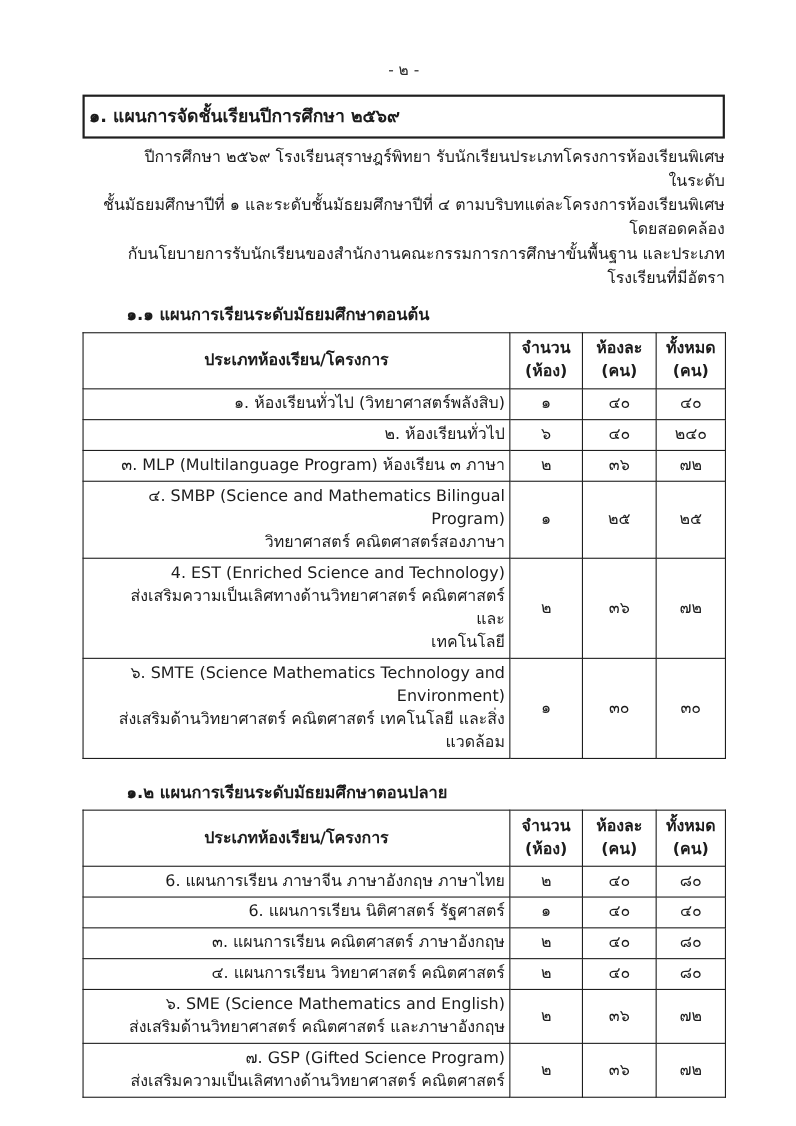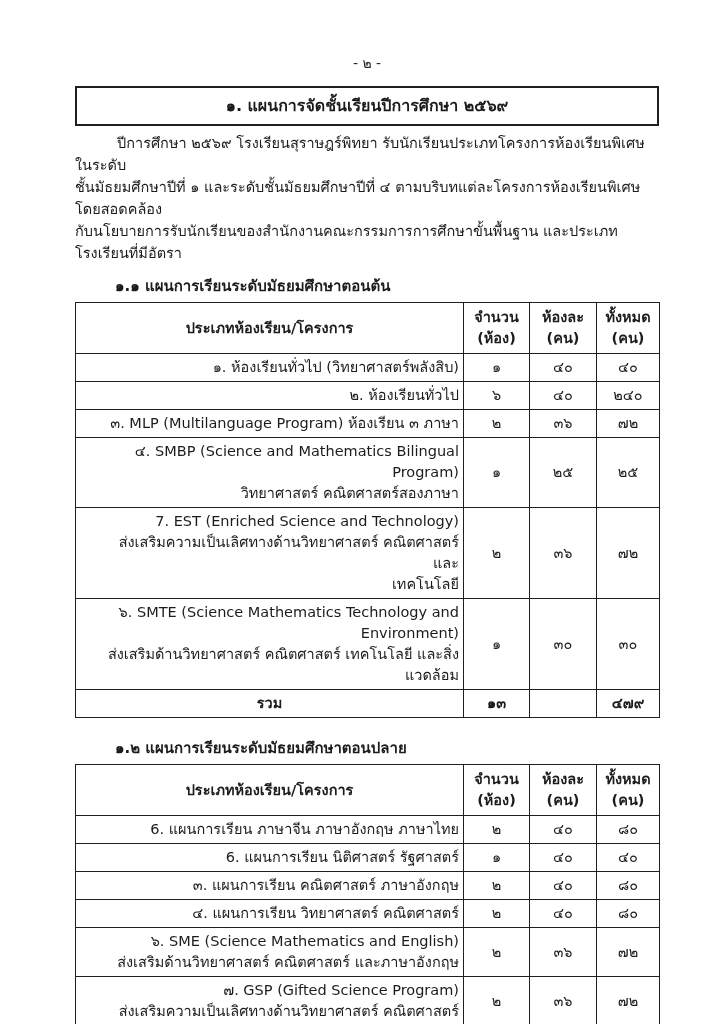--- a/index.html
+++ b/index.html
@@ -18,7 +18,7 @@
   }
   .title-box {
     border: 2px solid #1f1f1f;
-    text-align: center;
+    text-align: left;
     font-weight: bold;
     font-size: 16px;
     padding: 5px 4px 6px 4px;

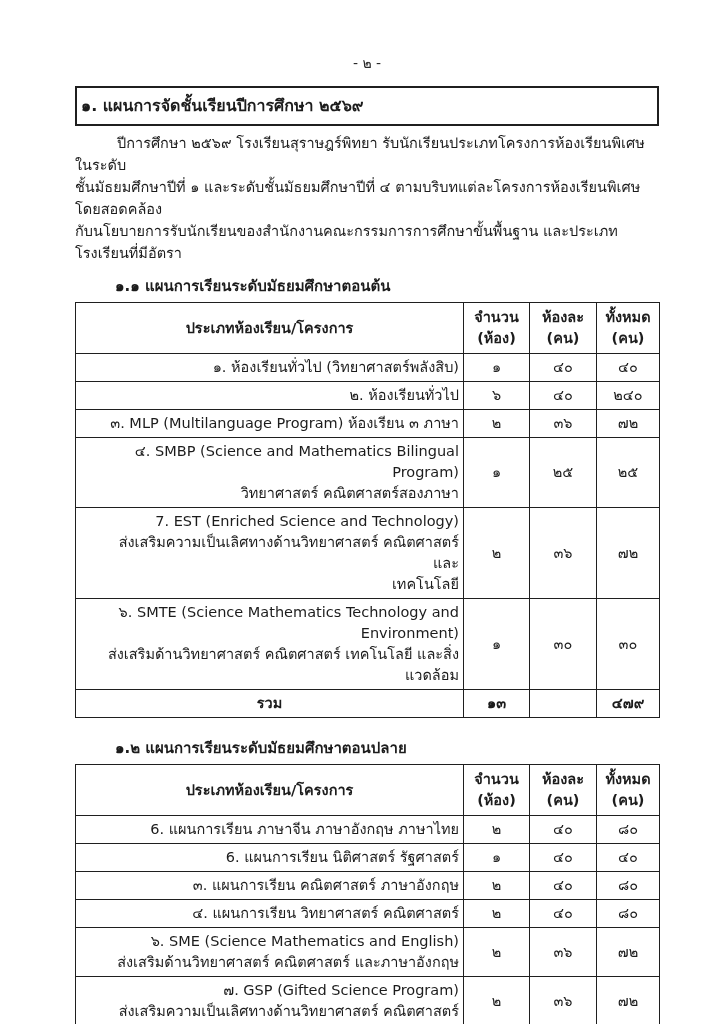--- a/index.html
+++ b/index.html
@@ -23,7 +23,7 @@
     font-size: 16px;
     padding: 5px 4px 6px 4px;
   }
-  .para { margin-top: 6px; font-size: 14.5px; line-height: 22px; height: 132px; overflow: hidden; }
+  .para { margin-top: 6px; font-size: 14.5px; line-height: 22px; height: 132px; overflow: hidden; text-align: right; }
   .pline { white-space: pre-wrap; }
   .pline.indent { text-indent: 42px; }
   .subheading {

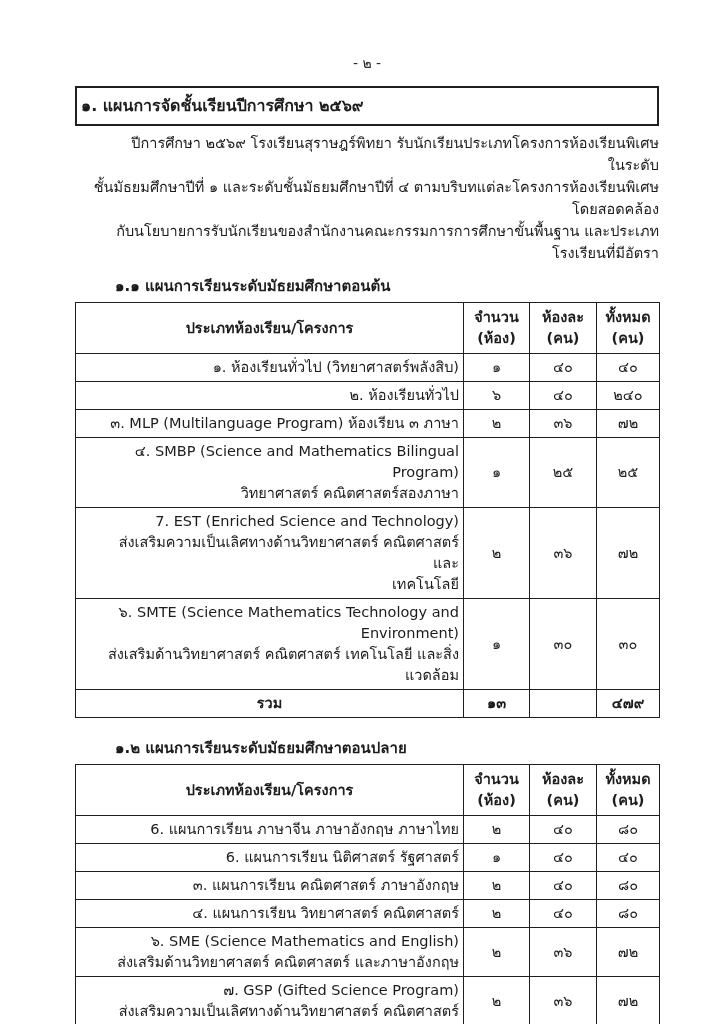--- a/index.html
+++ b/index.html
@@ -120,7 +120,7 @@
         <td class="num">๒๕</td>
       </tr>
       <tr>
-        <td class="name">7. EST (Enriched Science and Technology)
+        <td class="name">4. EST (Enriched Science and Technology)
     ส่งเสริมความเป็นเลิศทางด้านวิทยาศาสตร์ คณิตศาสตร์และ
     เทคโนโลยี</td>
         <td class="num">๒</td>

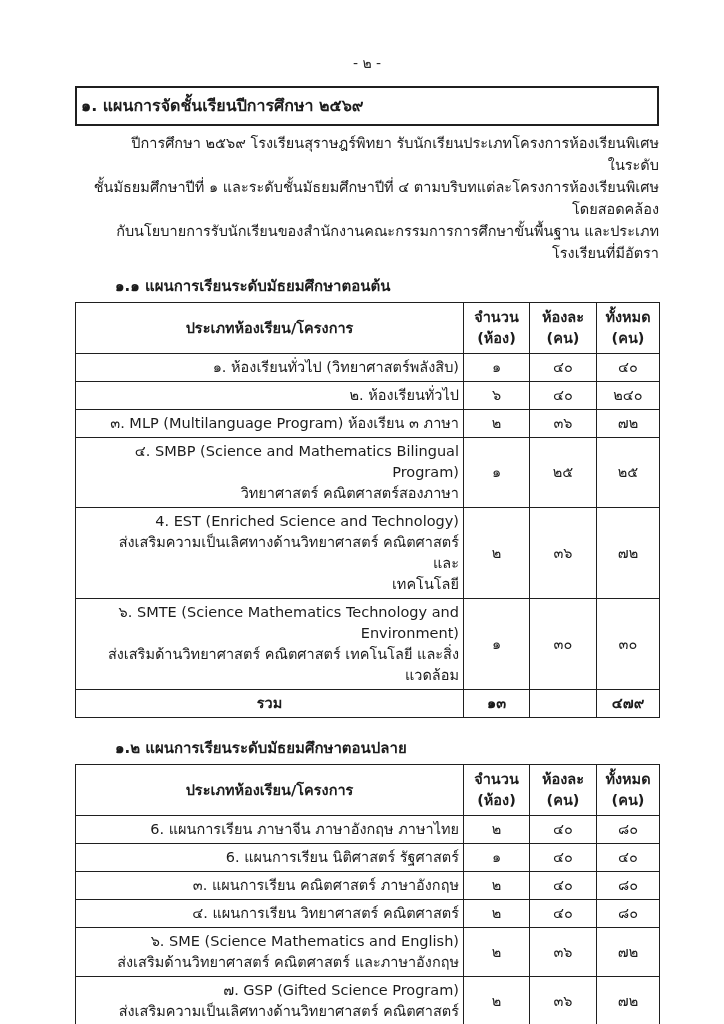--- a/index.html
+++ b/index.html
@@ -134,12 +134,6 @@
         <td class="num">๓๐</td>
         <td class="num">๓๐</td>
       </tr>
-      <tr class="total-row">
-        <td class="label">รวม</td>
-        <td class="num">๑๓</td>
-        <td class="num"></td>
-        <td class="num">๔๗๙</td>
-      </tr>
     </tbody>
   </table>
 

